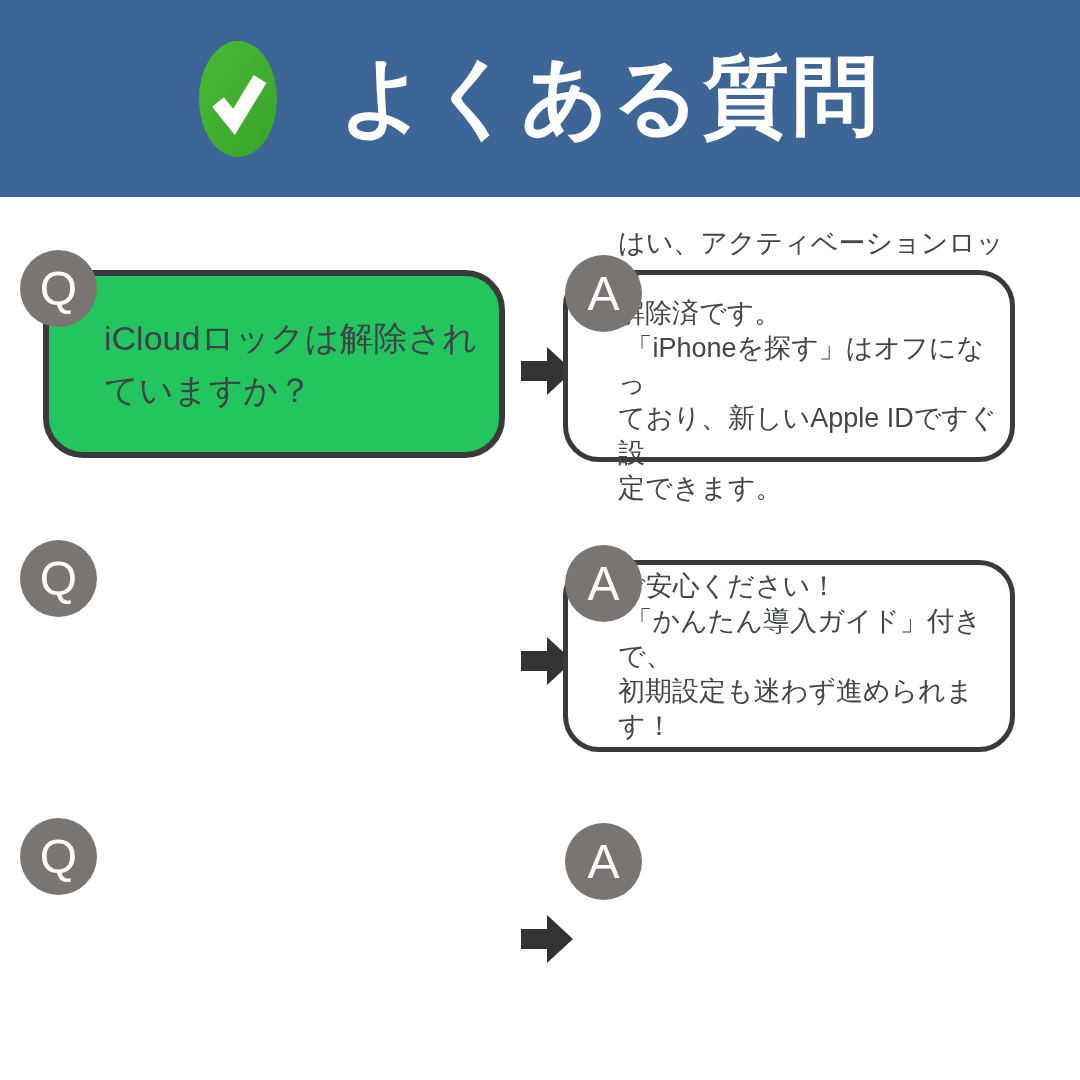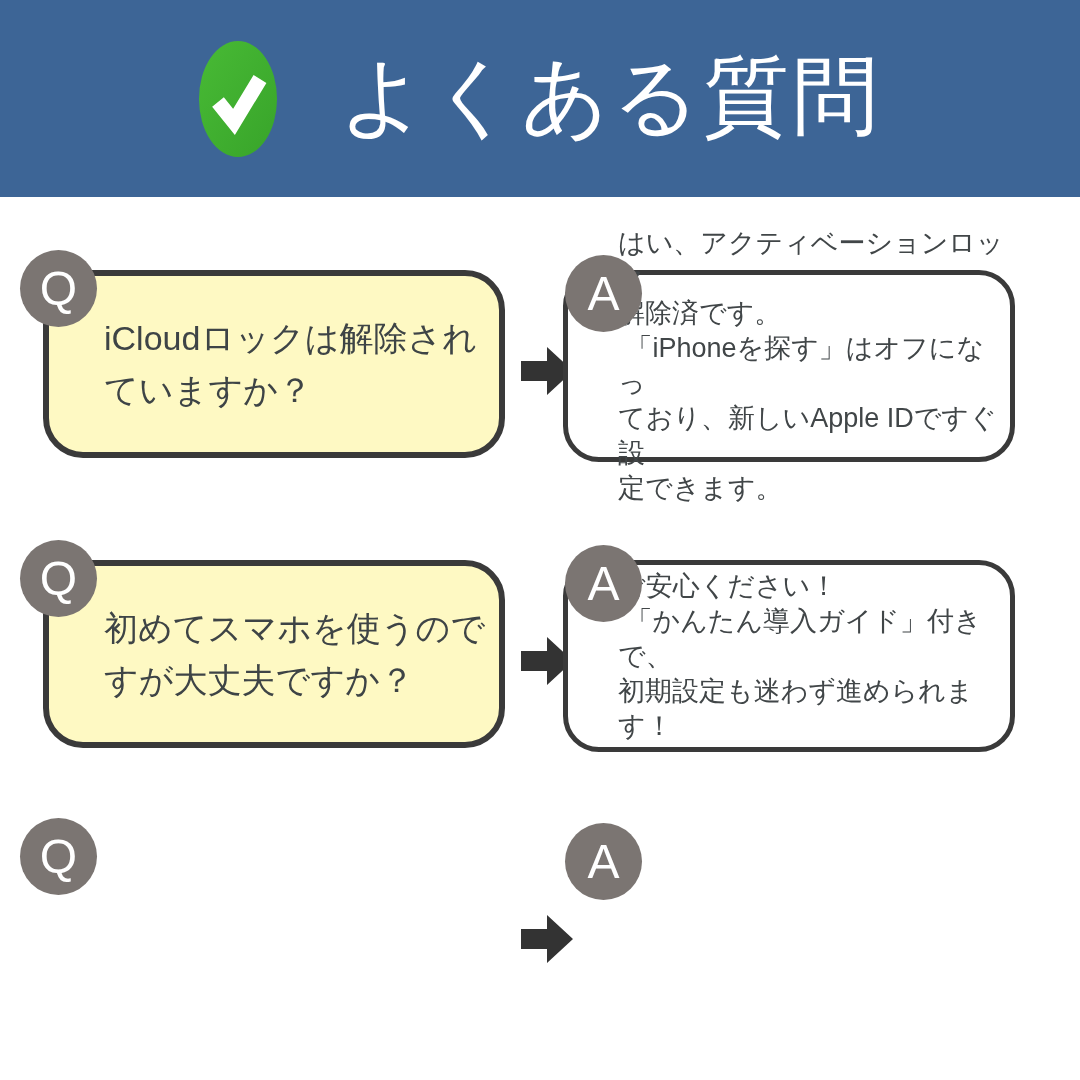--- a/index.html
+++ b/index.html
@@ -13,7 +13,7 @@
     display:flex;align-items:center;justify-content:center;gap:62px;
   }
   .band-title{
-    color:#ffffff;font-size:86px;font-weight:normal;letter-spacing:3px;line-height:1;
+    color:#ffffff;font-size:86px;font-weight:bold;letter-spacing:3px;line-height:1;
     padding-bottom:6px;white-space:nowrap;
   }
   .check-icon{width:78px;height:116px;flex:0 0 auto;}

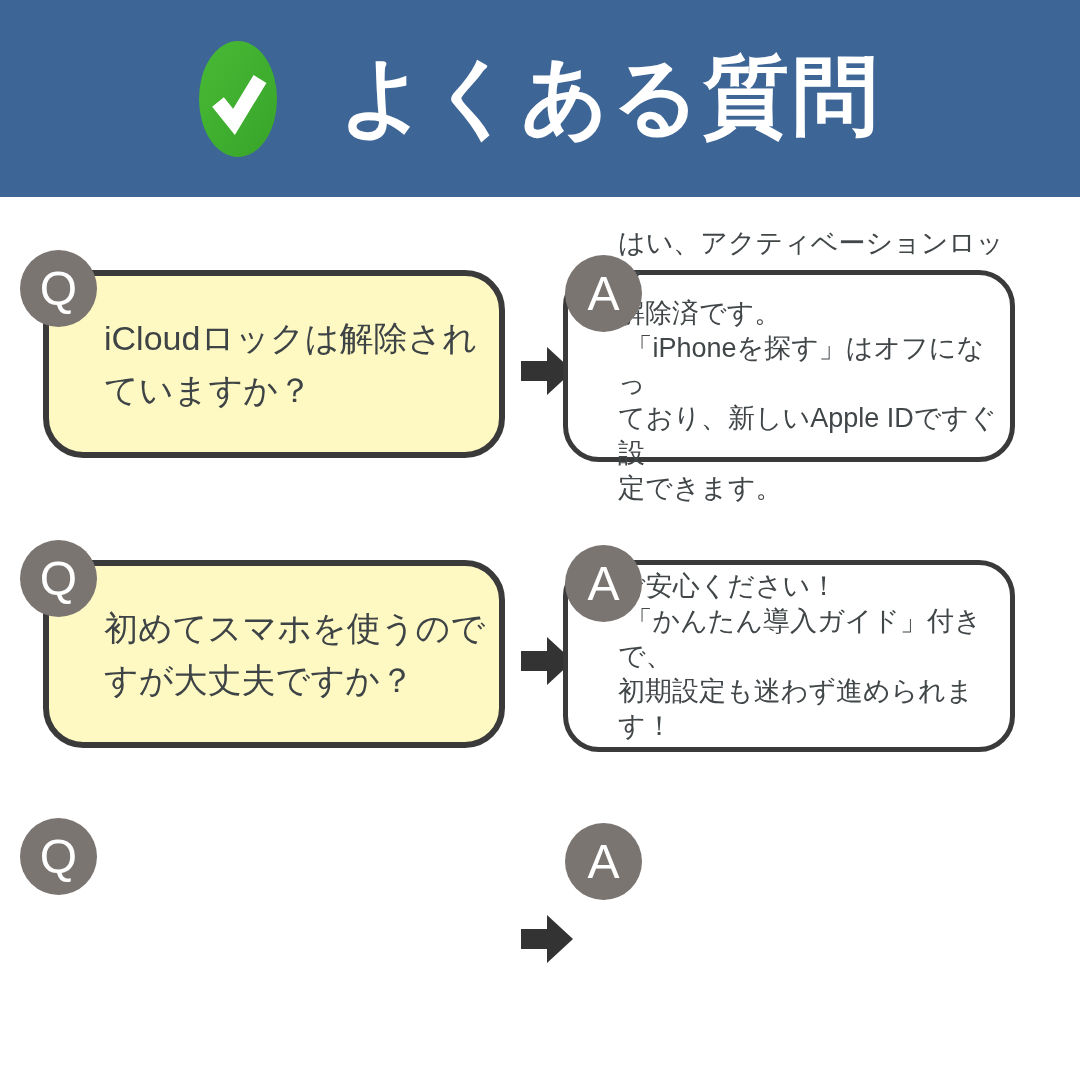--- a/index.html
+++ b/index.html
@@ -31,7 +31,7 @@
   .abadge{left:565px;top:5px;}
   .qbox{
     position:absolute;left:43px;top:20px;width:462px;height:188px;box-sizing:border-box;
-    background:#fef9c3;border:6px solid #3a3a3a;border-radius:40px;
+    background:#22c55e;border:6px solid #3a3a3a;border-radius:40px;
     display:flex;align-items:center;z-index:1;
   }
   .abox{

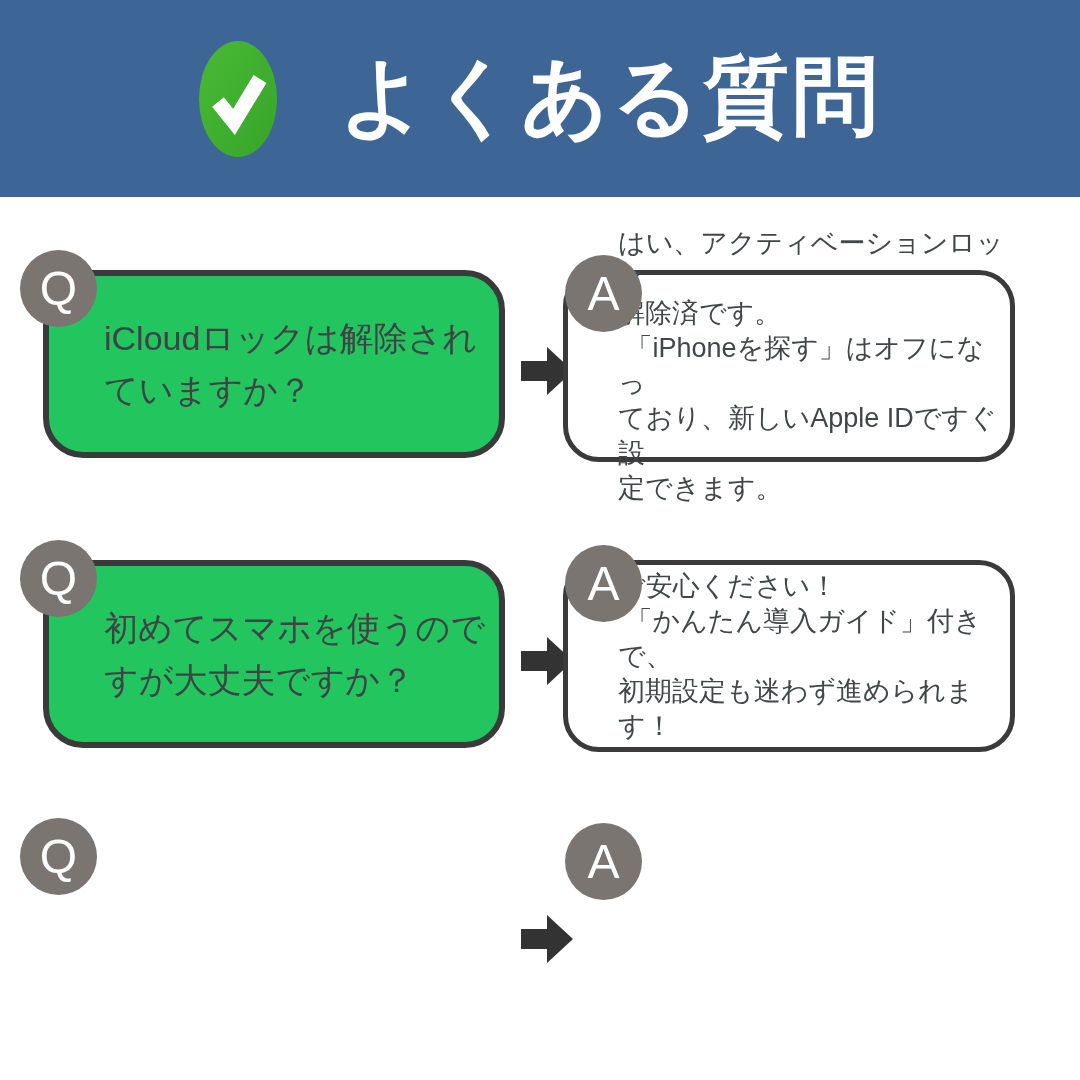--- a/index.html
+++ b/index.html
@@ -95,10 +95,6 @@
     <div class="badge qbadge">
       <span>Q</span>
     </div>
-    <div class="qbox">
-      <p class="qtext">初めてスマホを使うので
-すが大丈夫ですか？</p>
-    </div>
     <svg class="arrow-icon" width="52" height="54" viewBox="0 0 52 54" aria-hidden="true">
       <path d="M0 17 H26 V3 L52 27 L26 51 V37 H0 Z" fill="#333333"></path>
     </svg>

